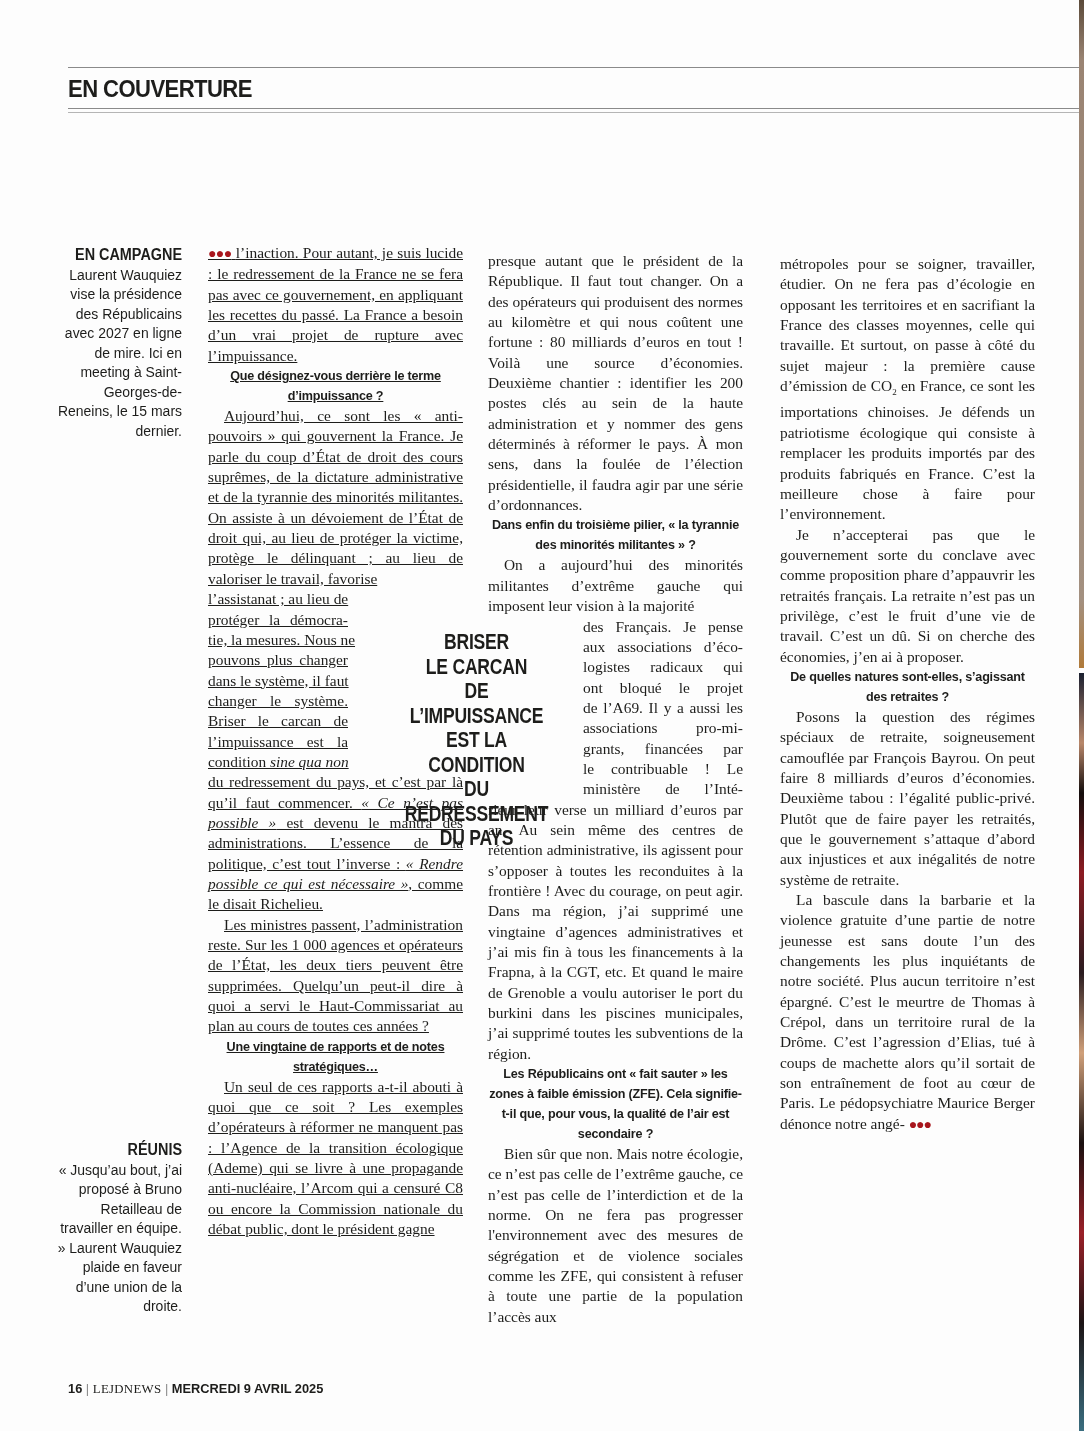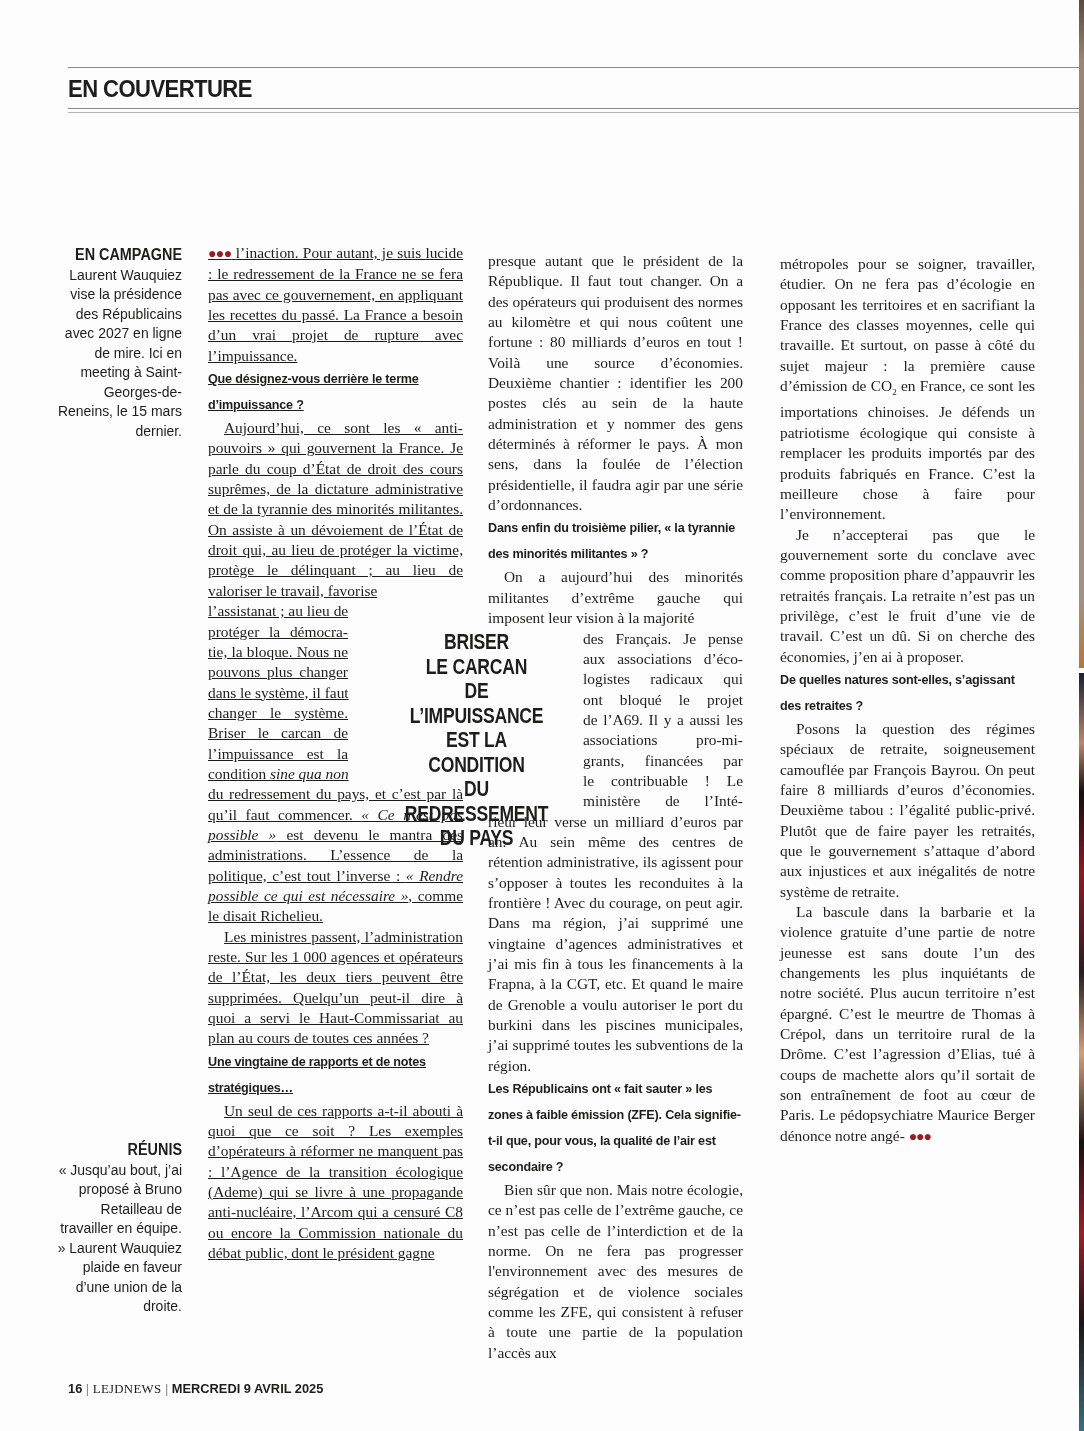--- a/index.html
+++ b/index.html
@@ -42,7 +42,7 @@
   .col p.indent { text-indent: 16px; }
   .col .q {
     font-family: "Liberation Sans", sans-serif; font-weight: 700; font-size: 12.6px;
-    line-height: 26px; text-align: left; letter-spacing: -0.2px;
+    line-height: 20px; text-align: center; letter-spacing: -0.2px;
   }
   .dots { color: #a8161d; letter-spacing: -1px; font-size: 14px; }
   .line { display: block; text-align: justify; text-align-last: justify; white-space: nowrap; }

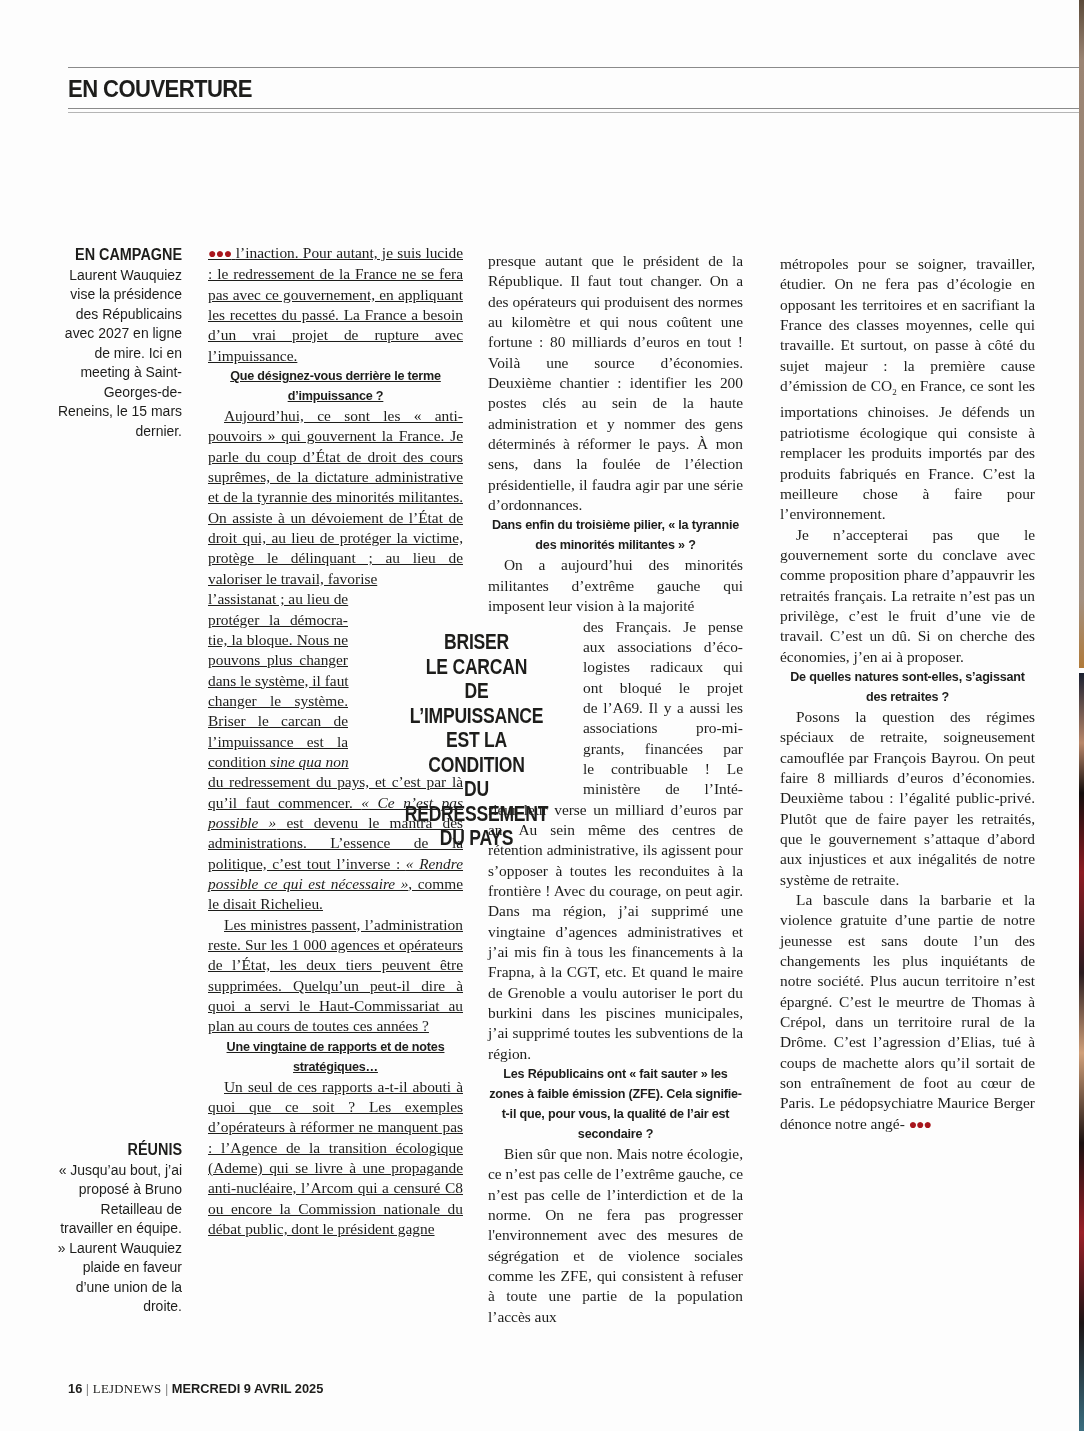--- a/index.html
+++ b/index.html
@@ -91,7 +91,7 @@
   <div style="width:140px">
     <span class="line">l’assistanat ; au lieu de</span>
     <span class="line">protéger la démocra-</span>
-    <span class="line">tie, la bloque. Nous ne</span>
+    <span class="line">tie, la mesures. Nous ne</span>
     <span class="line">pouvons plus changer</span>
     <span class="line">dans le système, il faut</span>
     <span class="line">changer le système.</span>

